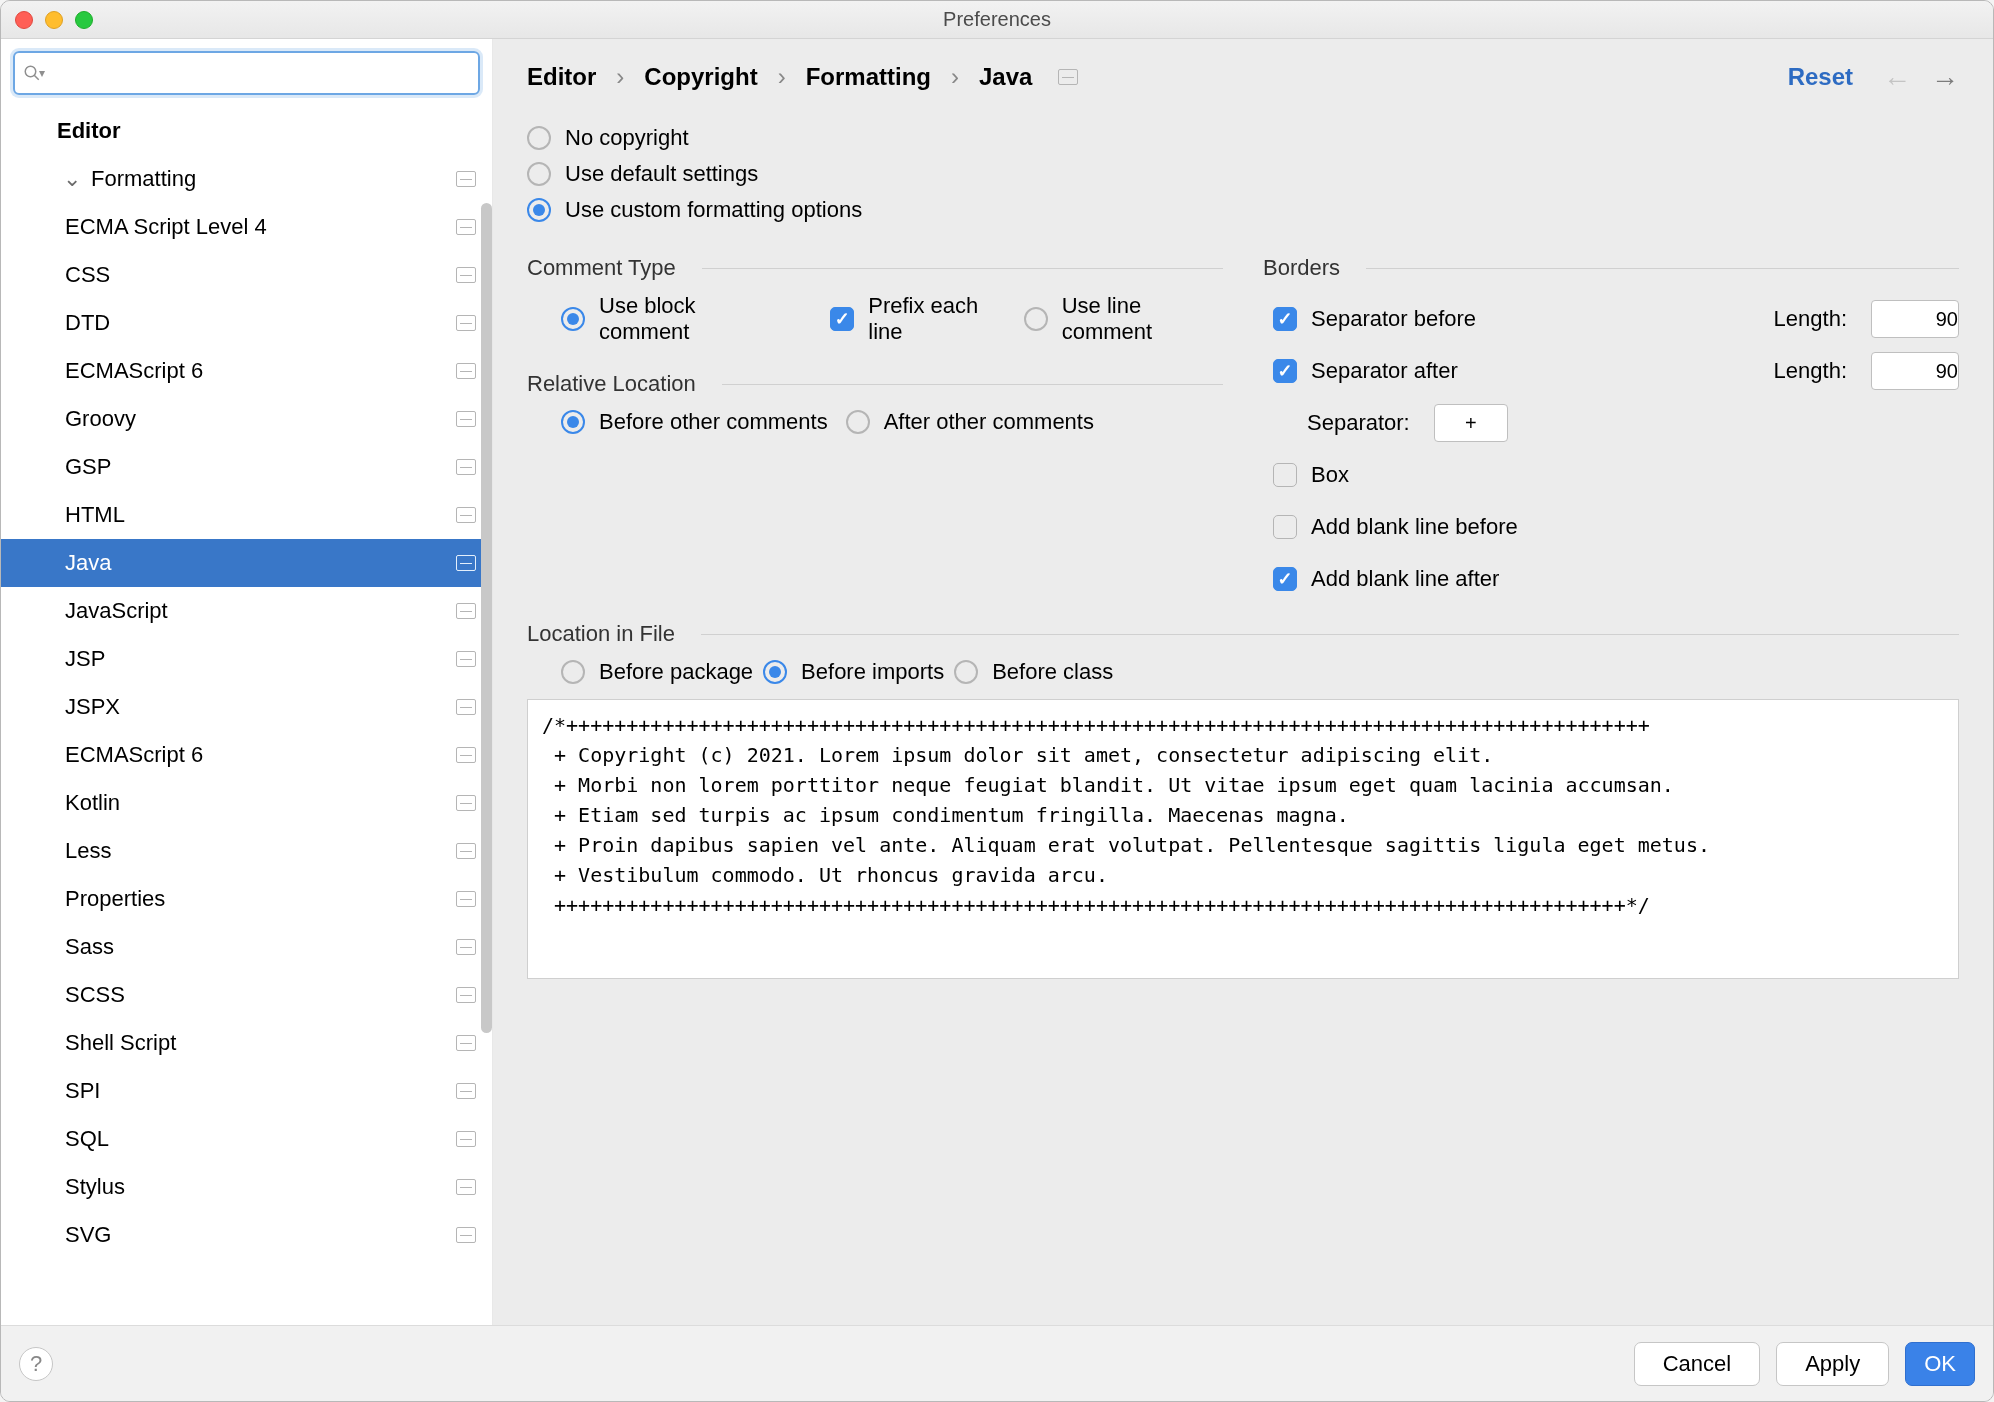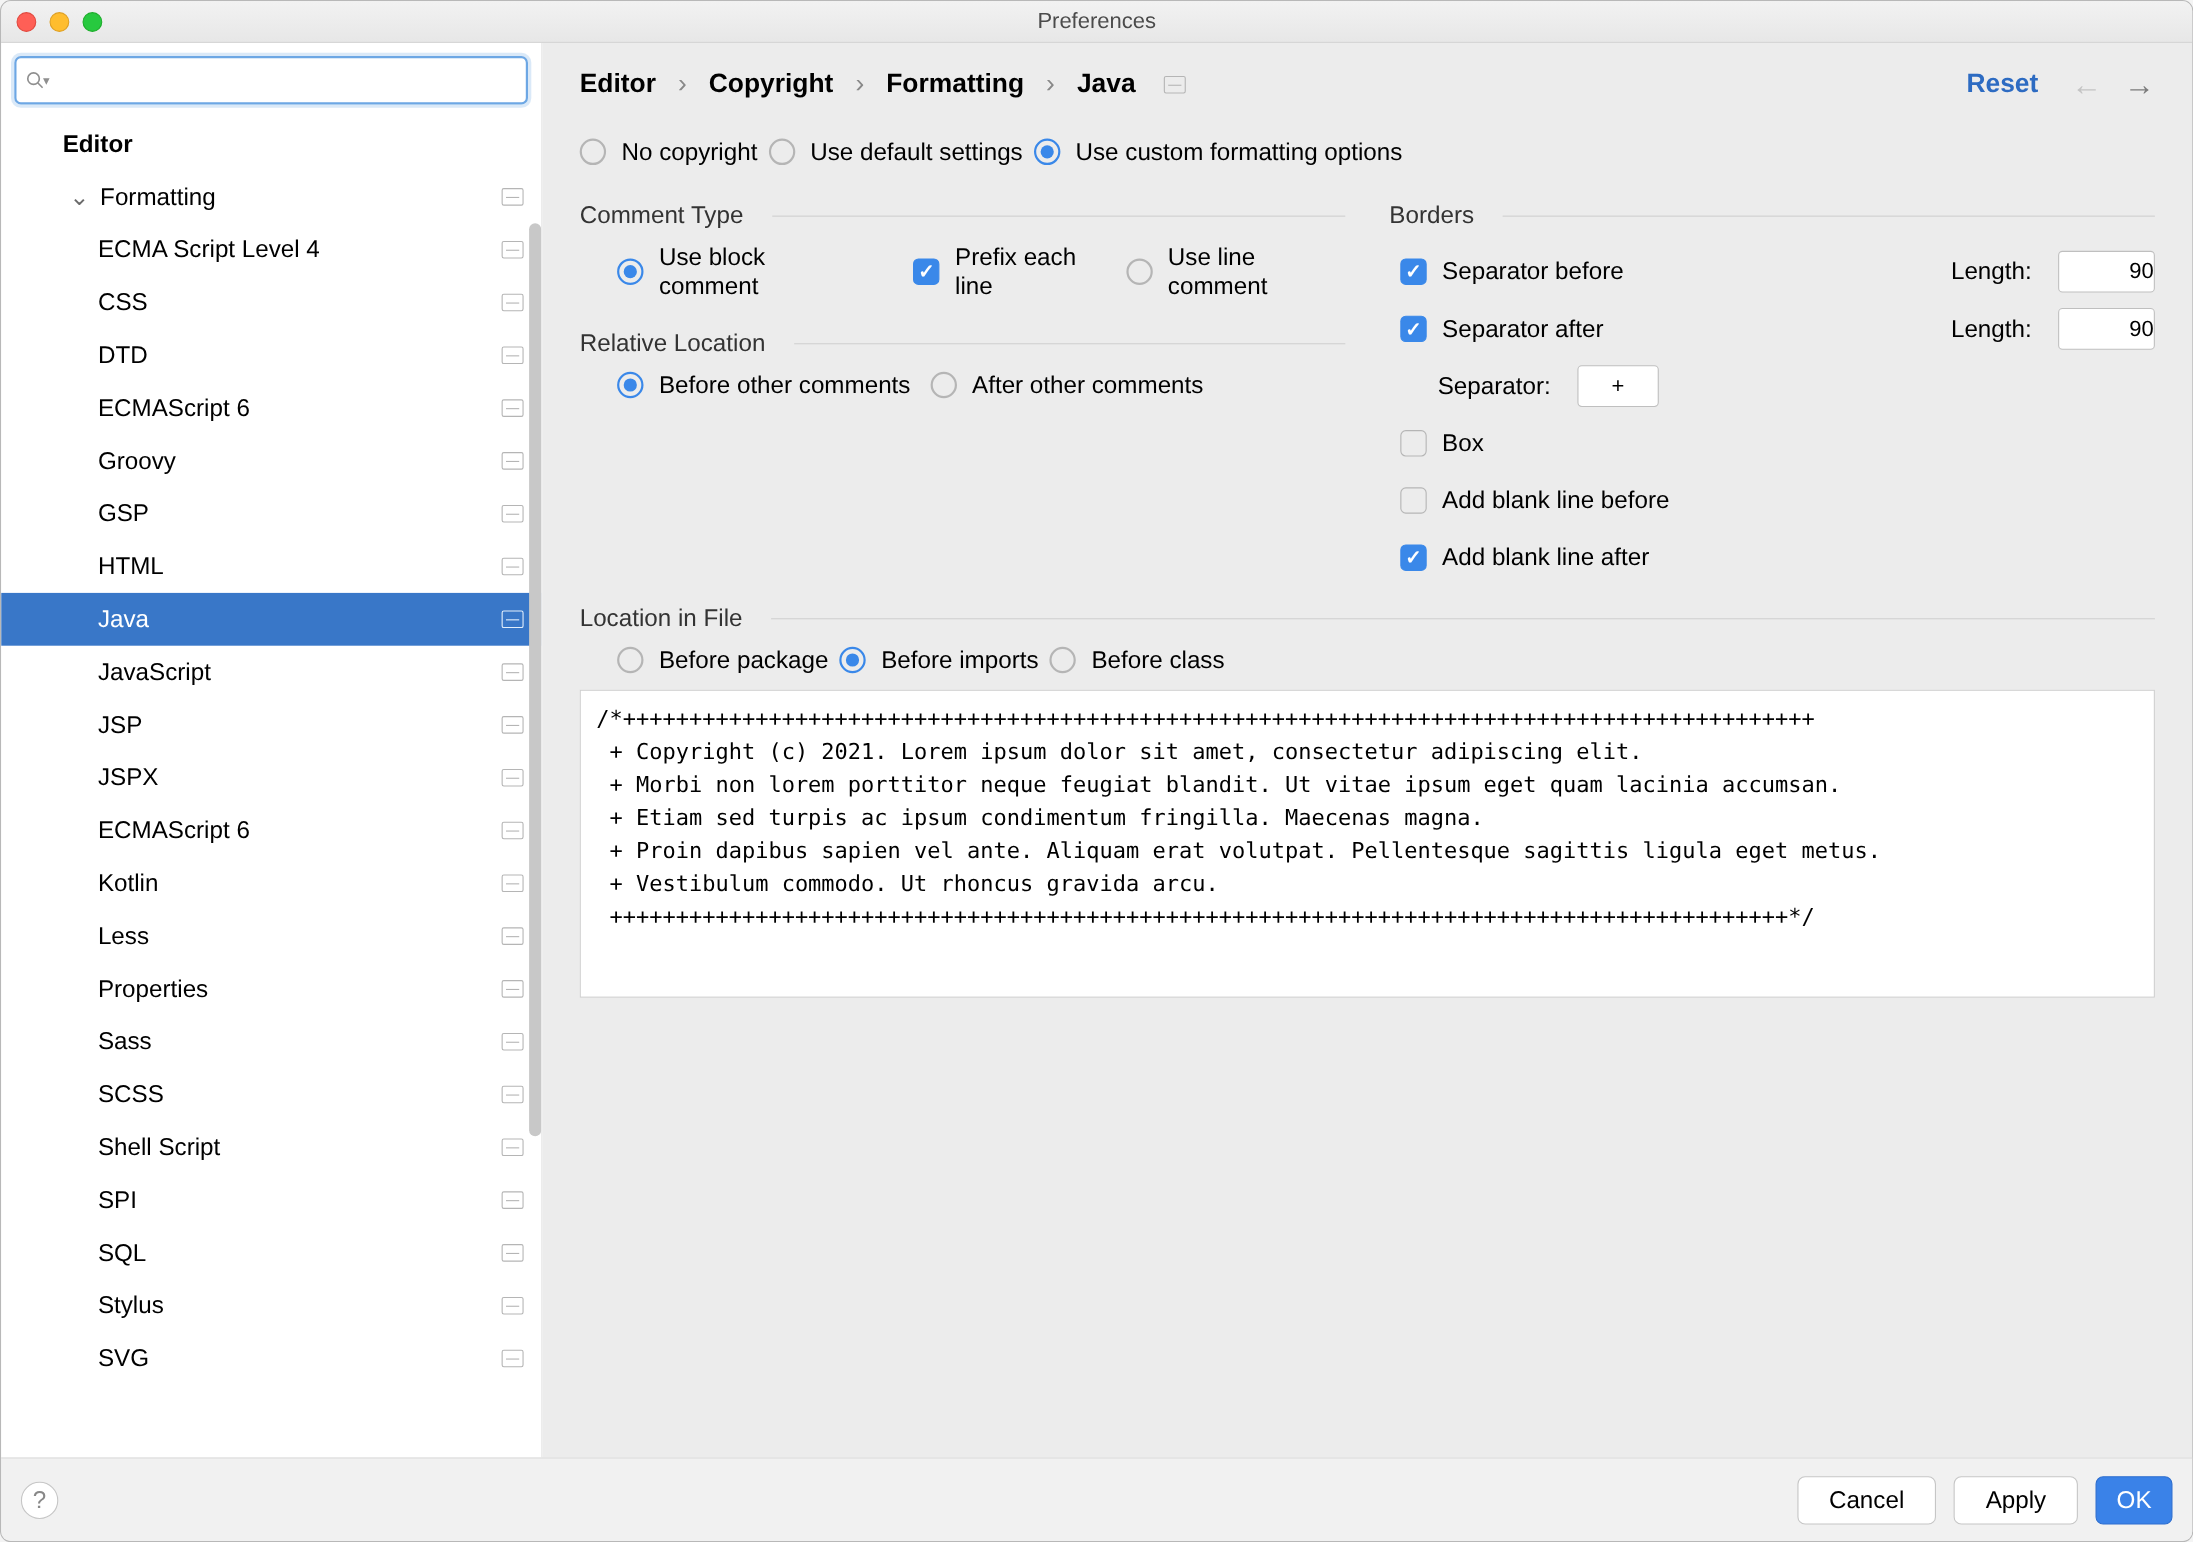--- a/index.html
+++ b/index.html
@@ -75,7 +75,7 @@
   .reset{ margin-left:auto; color:#2d6bc2; font-size:24px; font-weight:700; margin-right:30px;}
   .nav-arrows{ display:flex; gap:20px; color:#7c7c7c; font-size:28px;}
   .nav-arrows span.disabled{ color:#c4c4c4; }
-  .radio-stack { display:flex; flex-direction:row; gap:10px; margin: 14px 0 20px 0;}
+  .radio-stack { display:flex; flex-direction:column; gap:10px; margin: 14px 0 20px 0;}
   .radio, .check { display:flex; align-items:center; gap:14px; font-size:22px;}
   .radio .r{ width:24px;height:24px;border-radius:50%;border:2px solid #b5b5b5;flex:none;position:relative;}
   .radio.checked .r{ border-color:#3a88e9;}

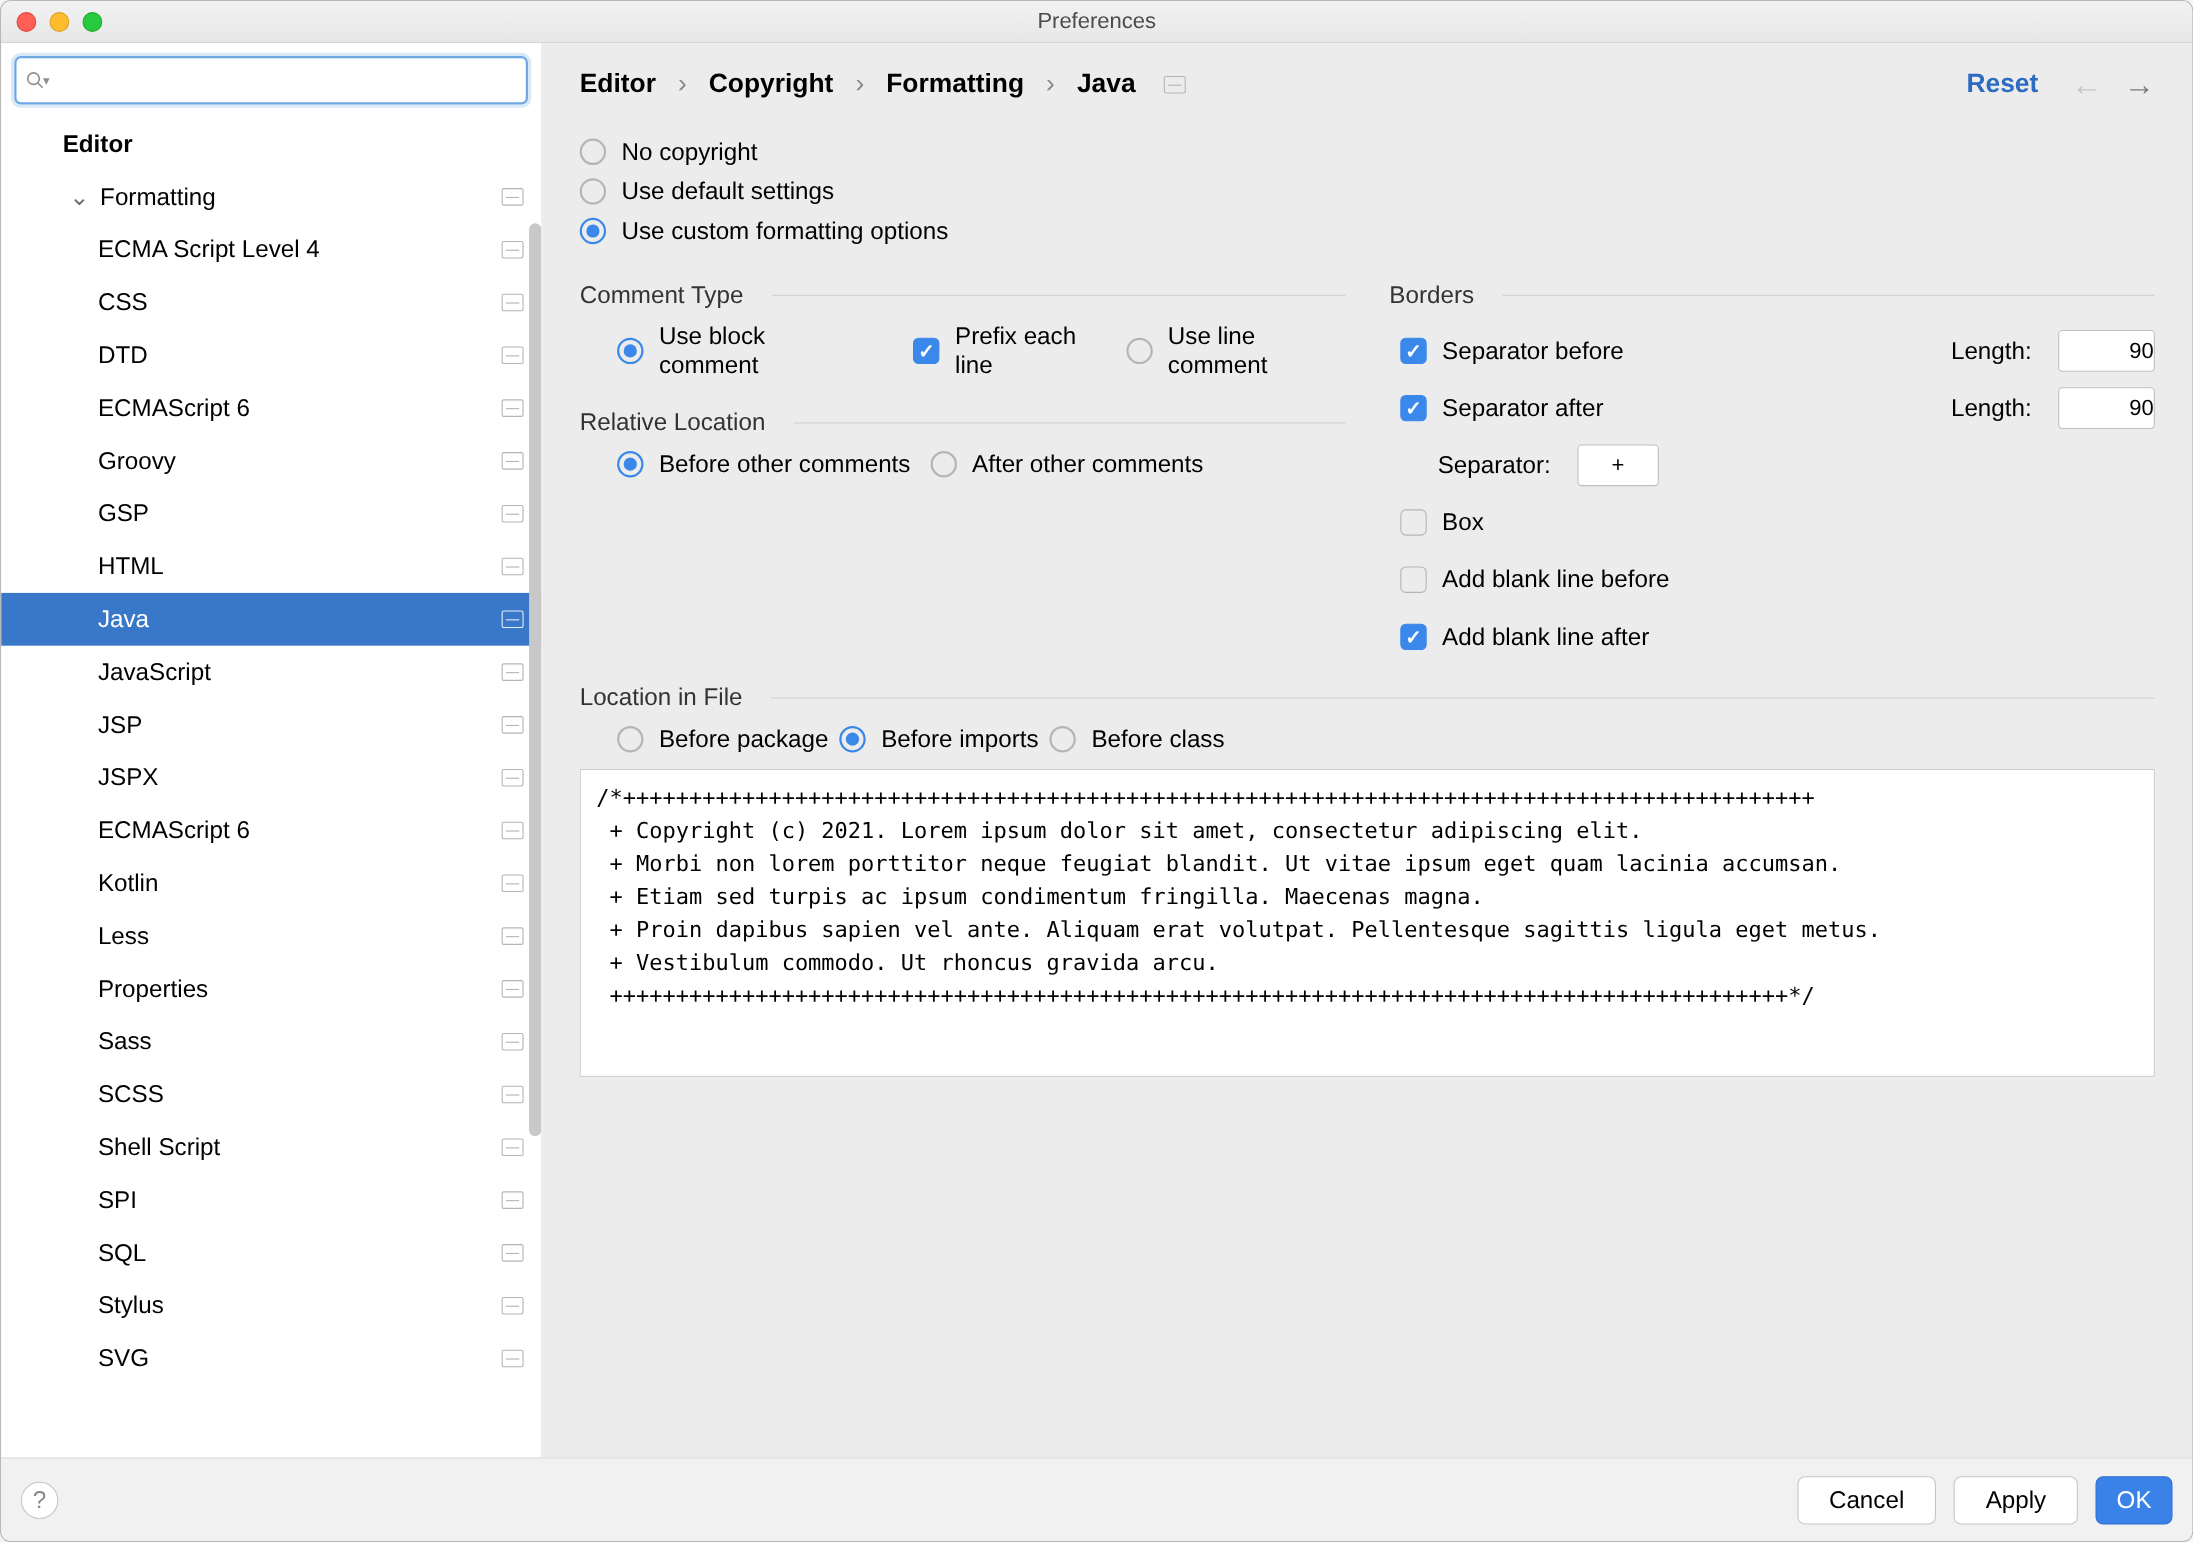--- a/index.html
+++ b/index.html
@@ -57,7 +57,7 @@
   .tree-item { display:flex; align-items:center; height:48px; padding-right:16px; font-size:22px;}
   .indent0 { padding-left: 56px; font-weight:700; }
   .indent1 { padding-left: 92px; }
-  .indent2 { padding-left: 88px; }
+  .indent2 { padding-left: 64px; }
   .chev { width:18px; display:inline-block; margin-right:10px; color:#6b6b6b; margin-left:-28px; text-align:center;}
   .tree-item .small-icon { margin-left:auto; width:20px; height:16px; border:1px solid #b5b5b5; border-radius:2px; position:relative;}
   .tree-item .small-icon::after{content:"";position:absolute;left:3px;right:3px;top:50%;height:1px;background:#b5b5b5;}

